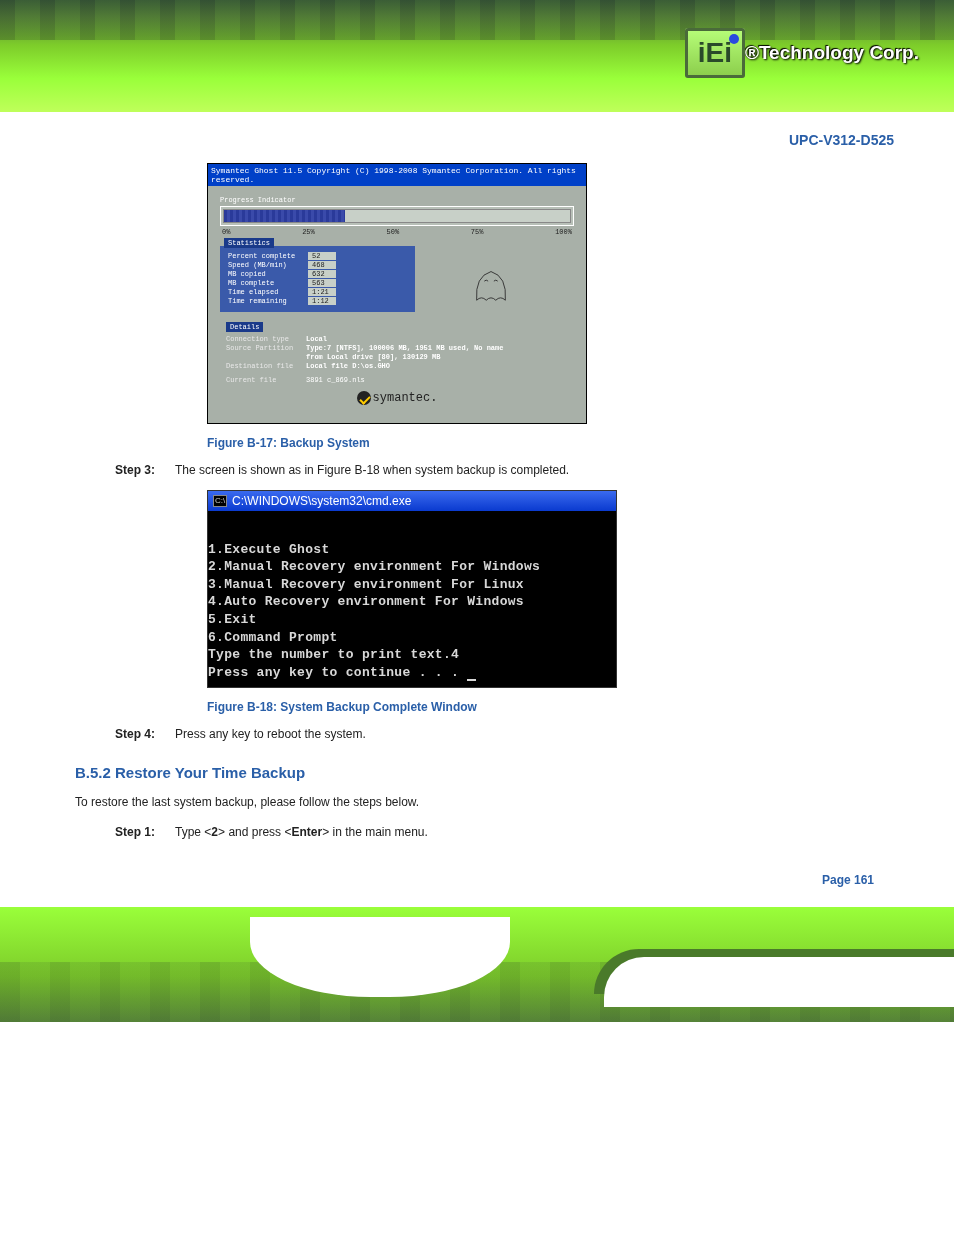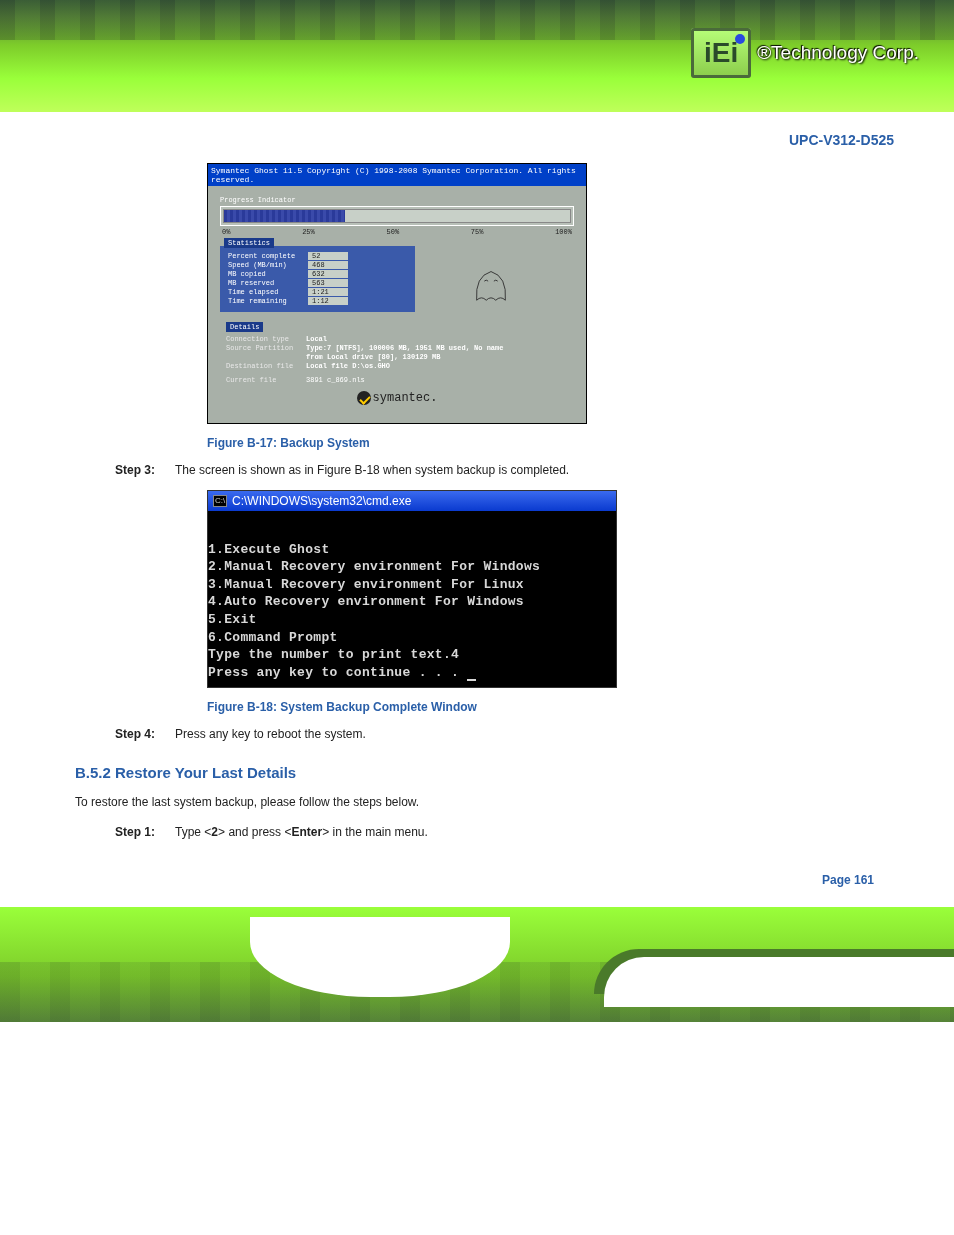--- a/index.html
+++ b/index.html
@@ -6,7 +6,7 @@
 body{font-family:Arial,sans-serif;font-size:12px;color:#333;width:954px;background:#fff;position:relative;}
 .header-band{position:relative;height:112px;background:linear-gradient(to bottom,#3a5f3a 0%,#5a8a3a 15%,#7dcc2a 40%,#9aff3a 70%,#bfff5a 100%);overflow:hidden;}
 .header-band::before{content:"";position:absolute;top:0;left:0;right:0;height:40px;background:repeating-linear-gradient(90deg,rgba(40,55,40,0.6) 0 15px,rgba(60,90,45,0.5) 15px 40px);opacity:0.6;}
-.logo-area{position:absolute;right:35px;top:28px;display:flex;align-items:center;gap:6px;z-index:5;}
+.logo-area{position:absolute;right:35px;top:28px;display:flex;align-items:center;z-index:5;}
 .logo-box{width:60px;height:50px;background:#fff;border-radius:3px;display:flex;align-items:center;justify-content:center;font-size:28px;font-weight:bold;color:#2a4a2a;position:relative;background:linear-gradient(to bottom,#b8ff7a,#8acc4a);box-shadow:inset 0 0 0 3px #4a6a3a;}
 .logo-dot{position:absolute;top:6px;right:6px;width:10px;height:10px;background:#2a4adf;border-radius:50%;}
 .logo-text{font-size:19px;font-weight:normal;color:#fff;text-shadow:1px 1px 2px #000,-1px -1px 1px #000;}

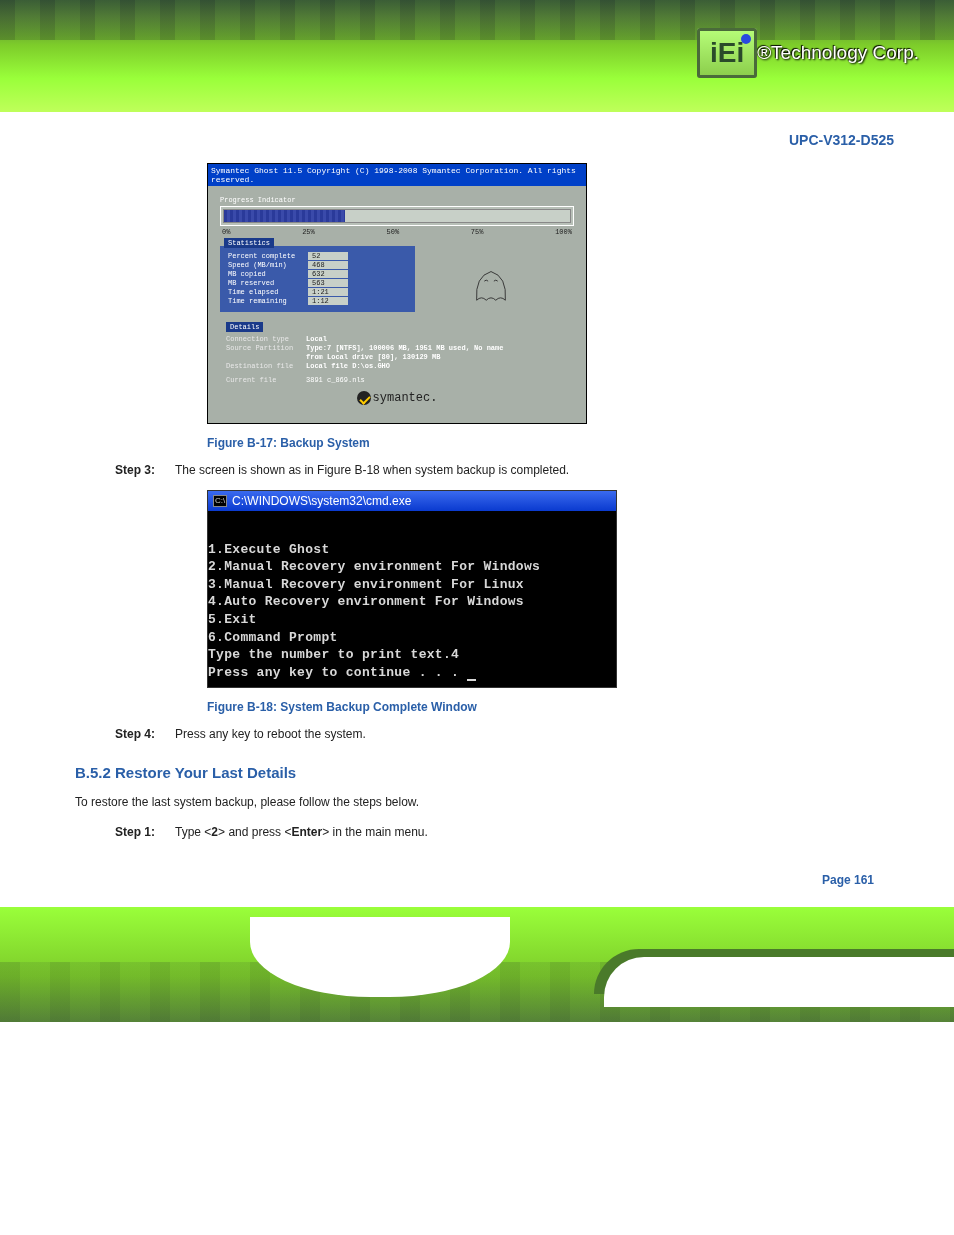--- a/index.html
+++ b/index.html
@@ -9,7 +9,7 @@
 .logo-area{position:absolute;right:35px;top:28px;display:flex;align-items:center;z-index:5;}
 .logo-box{width:60px;height:50px;background:#fff;border-radius:3px;display:flex;align-items:center;justify-content:center;font-size:28px;font-weight:bold;color:#2a4a2a;position:relative;background:linear-gradient(to bottom,#b8ff7a,#8acc4a);box-shadow:inset 0 0 0 3px #4a6a3a;}
 .logo-dot{position:absolute;top:6px;right:6px;width:10px;height:10px;background:#2a4adf;border-radius:50%;}
-.logo-text{font-size:19px;font-weight:normal;color:#fff;text-shadow:1px 1px 2px #000,-1px -1px 1px #000;}
+.logo-text{font-size:19px;font-weight:bold;color:#fff;text-shadow:1px 1px 2px #000,-1px -1px 1px #000;}
 .content{padding:20px 60px 10px 75px;}
 .product-title{font-size:14px;color:#2a5fa8;font-weight:bold;text-align:right;margin-bottom:15px;}
 .fig{margin:6px 0 10px 132px;}

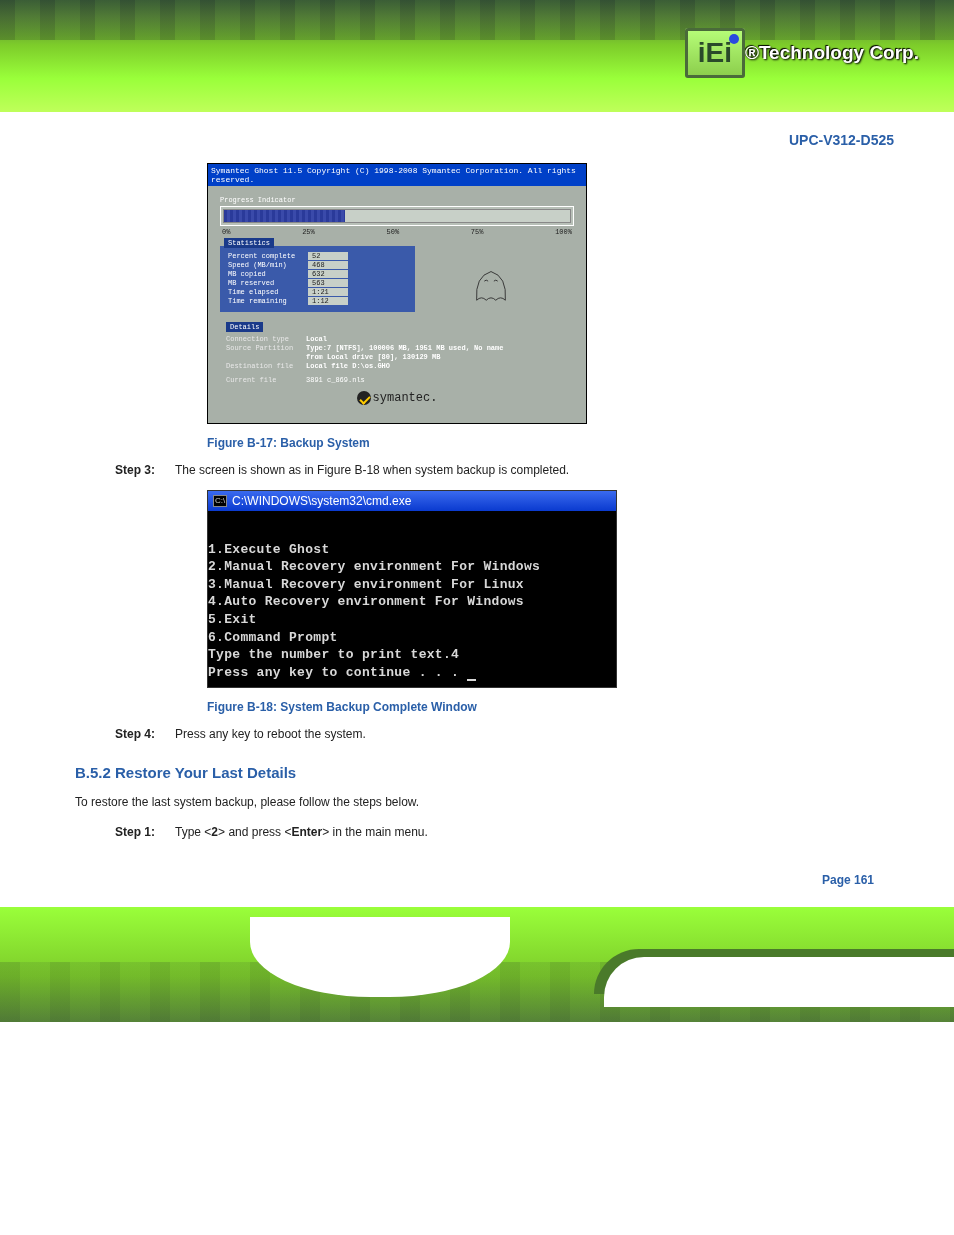--- a/index.html
+++ b/index.html
@@ -25,7 +25,7 @@
 .stats-title{background:#1a3a8a;color:#fff;font-size:7px;padding:1px 4px;display:inline-block;position:absolute;top:-8px;left:4px;}
 .stat-row{display:flex;font-size:7px;margin-bottom:1px;}
 .stat-label{width:80px;}
-.stat-val{background:#c8d0c8;color:#222;padding:0 4px;width:40px;}
+.stat-val{background:#c8d0c8;color:#222;padding:0 4px;width:28px;}
 .details-box{margin-top:4px;font-size:7px;color:#fff;padding:4px 6px;position:relative;}
 .details-title{background:#1a3a8a;color:#fff;font-size:7px;padding:1px 4px;display:inline-block;margin-bottom:3px;}
 .det-row{display:flex;margin-bottom:1px;}

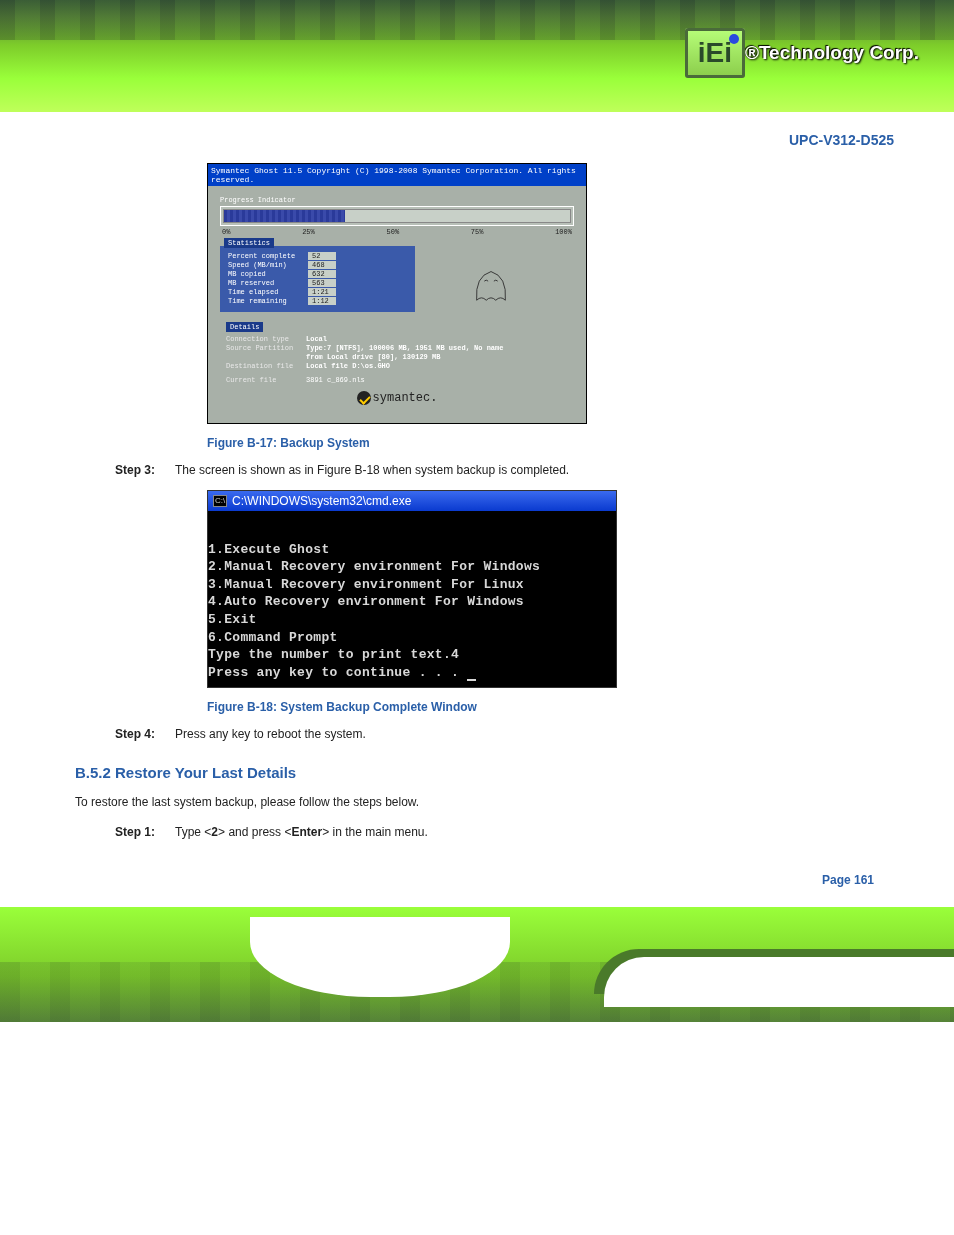--- a/index.html
+++ b/index.html
@@ -102,7 +102,7 @@
               <span class="stat-val">632</span>
             </div>
           <div class="stat-row">
-              <span class="stat-label">MB reserved</span>
+              <span class="stat-label">MB complete</span>
               <span class="stat-val">563</span>
             </div>
           <div class="stat-row">

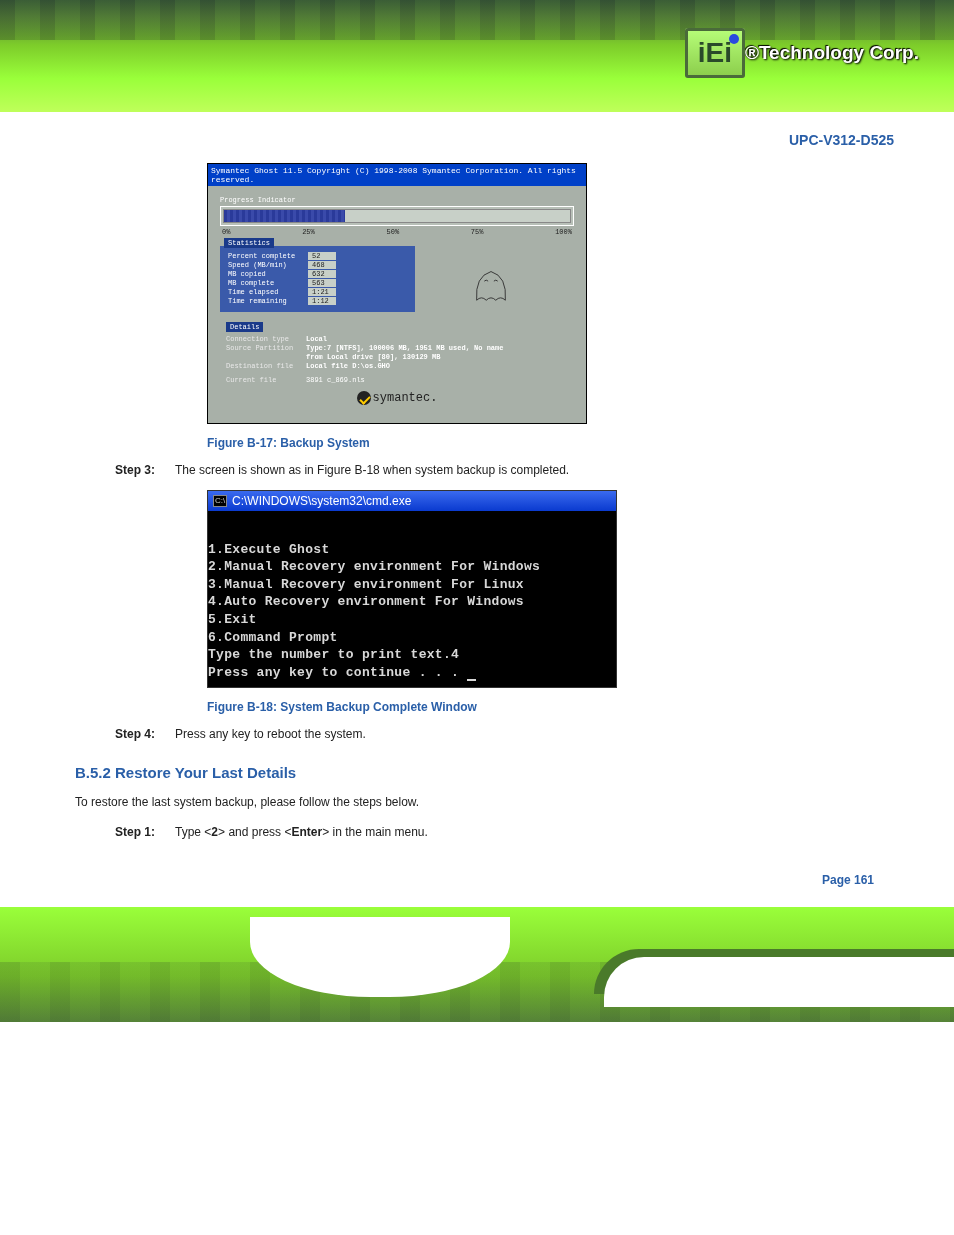--- a/index.html
+++ b/index.html
@@ -176,7 +176,7 @@
     <b class="step-num">Step 4:</b><span>Press any key to reboot the system.</span><b style="color:#fff;padding-left:4px;">Step 0:</b>
   </div>
 
-  <div class="section-head">B.5.2 Restore Your Last Details</div>
+  <div class="section-head">B.5.2 Restore Your Time Backup</div>
   <div class="body-text">To restore the last system backup, please follow the steps below.</div>
 
   <div class="step-text">

